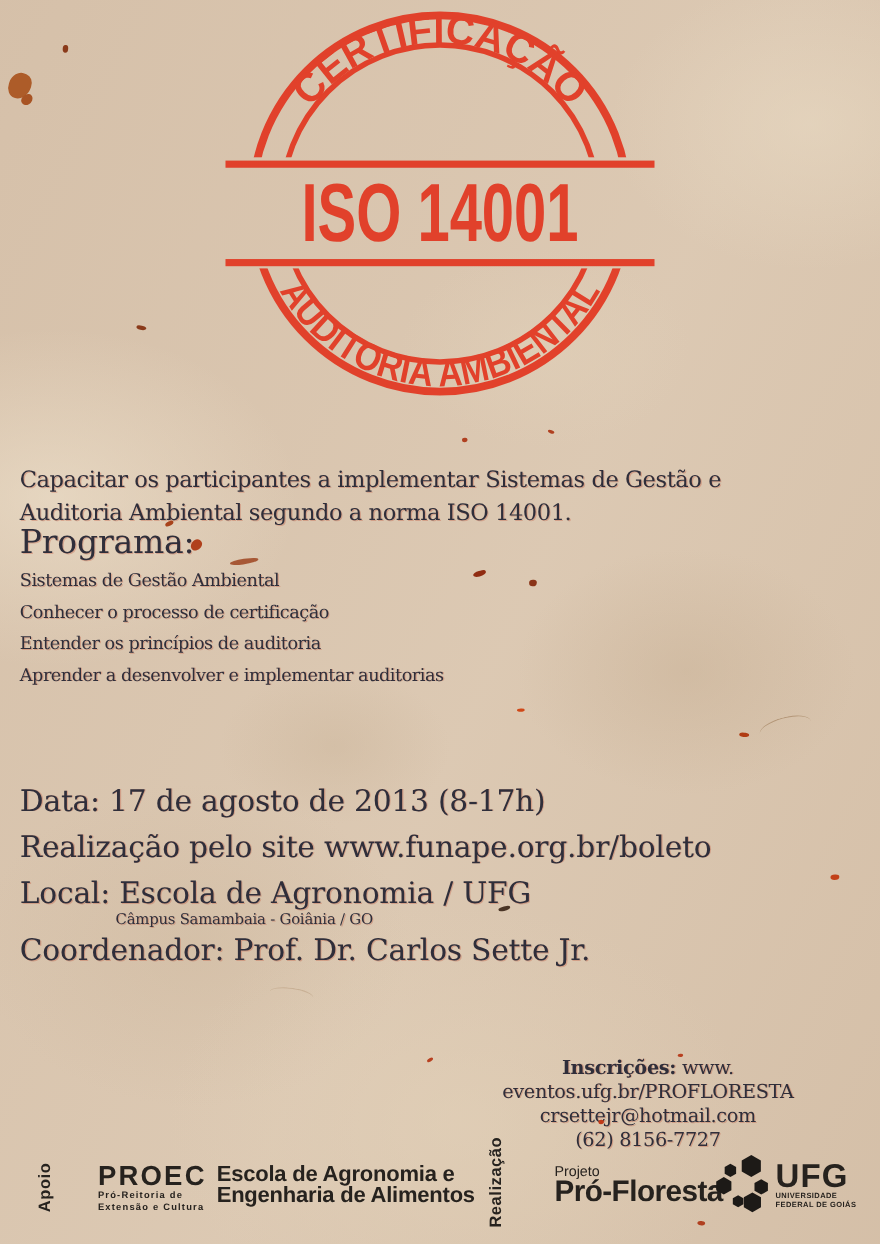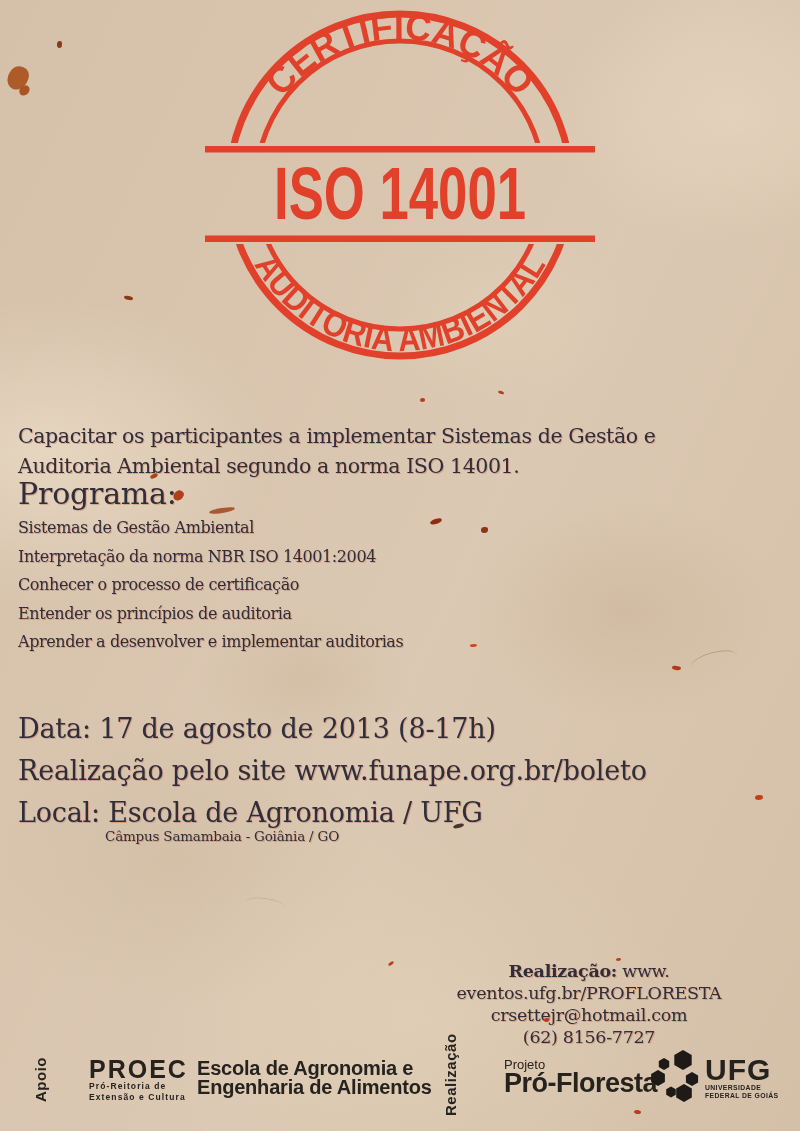--- a/index.html
+++ b/index.html
@@ -76,7 +76,6 @@
   <div class="abs ink h1" style="left:18px; top:476px;">Programa:</div>
   <div class="abs ink" style="left:18px; top:514px; width:700px;">
       <div class="prog-item">Sistemas de Gestão Ambiental</div>
-      <div class="prog-item">Interpretação da norma NBR ISO 14001:2004</div>
       <div class="prog-item">Conhecer o processo de certificação</div>
       <div class="prog-item">Entender os princípios de auditoria</div>
       <div class="prog-item">Aprender a desenvolver e implementar auditorias</div>

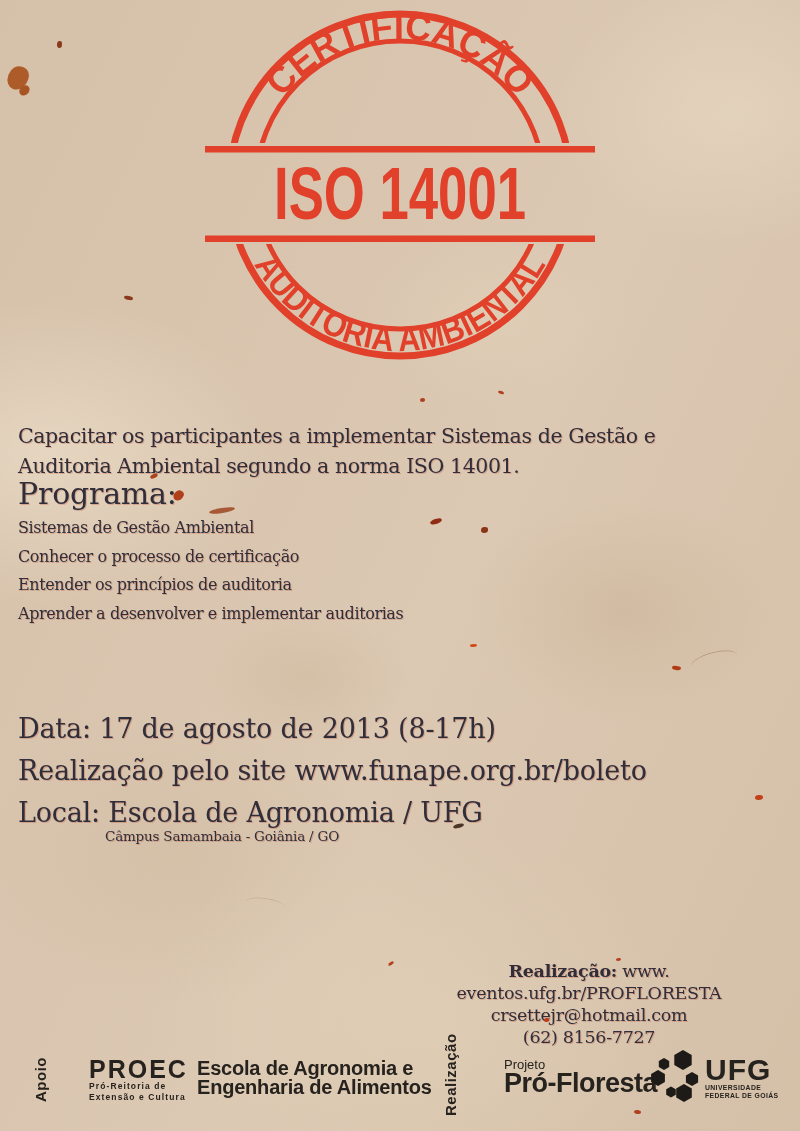--- a/index.html
+++ b/index.html
@@ -85,6 +85,7 @@
   <div class="abs ink detail" style="left:18px; top:755px;">Realização pelo site www.funape.org.br/boleto</div>
   <div class="abs ink detail" style="left:18px; top:797px;">Local: Escola de Agronomia / UFG</div>
   <div class="abs ink sub-detail" style="left:105px; top:828px;">Câmpus Samambaia - Goiânia / GO</div>
+  <div class="abs ink detail" style="left:18px; top:849px;">Coordenador: Prof. Dr. Carlos Sette Jr.</div>
 
   <div class="abs ink info" style="left:388px; top:960px; width:402px;">
     <div>

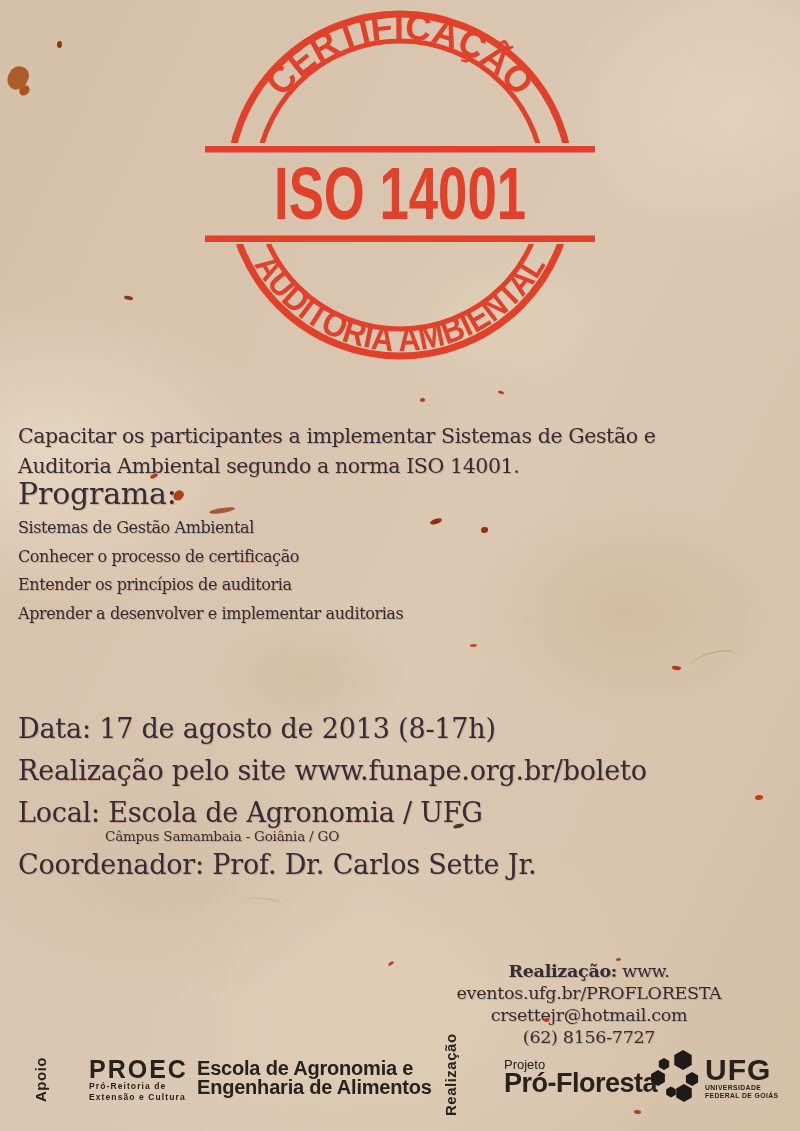--- a/index.html
+++ b/index.html
@@ -89,7 +89,7 @@
 
   <div class="abs ink info" style="left:388px; top:960px; width:402px;">
     <div>
-      <b>Realização:</b>
+      <b>Inscrições:</b>
       <span>www. eventos.ufg.br/PROFLORESTA</span>
     </div>
     <div>crsettejr@hotmail.com</div>

